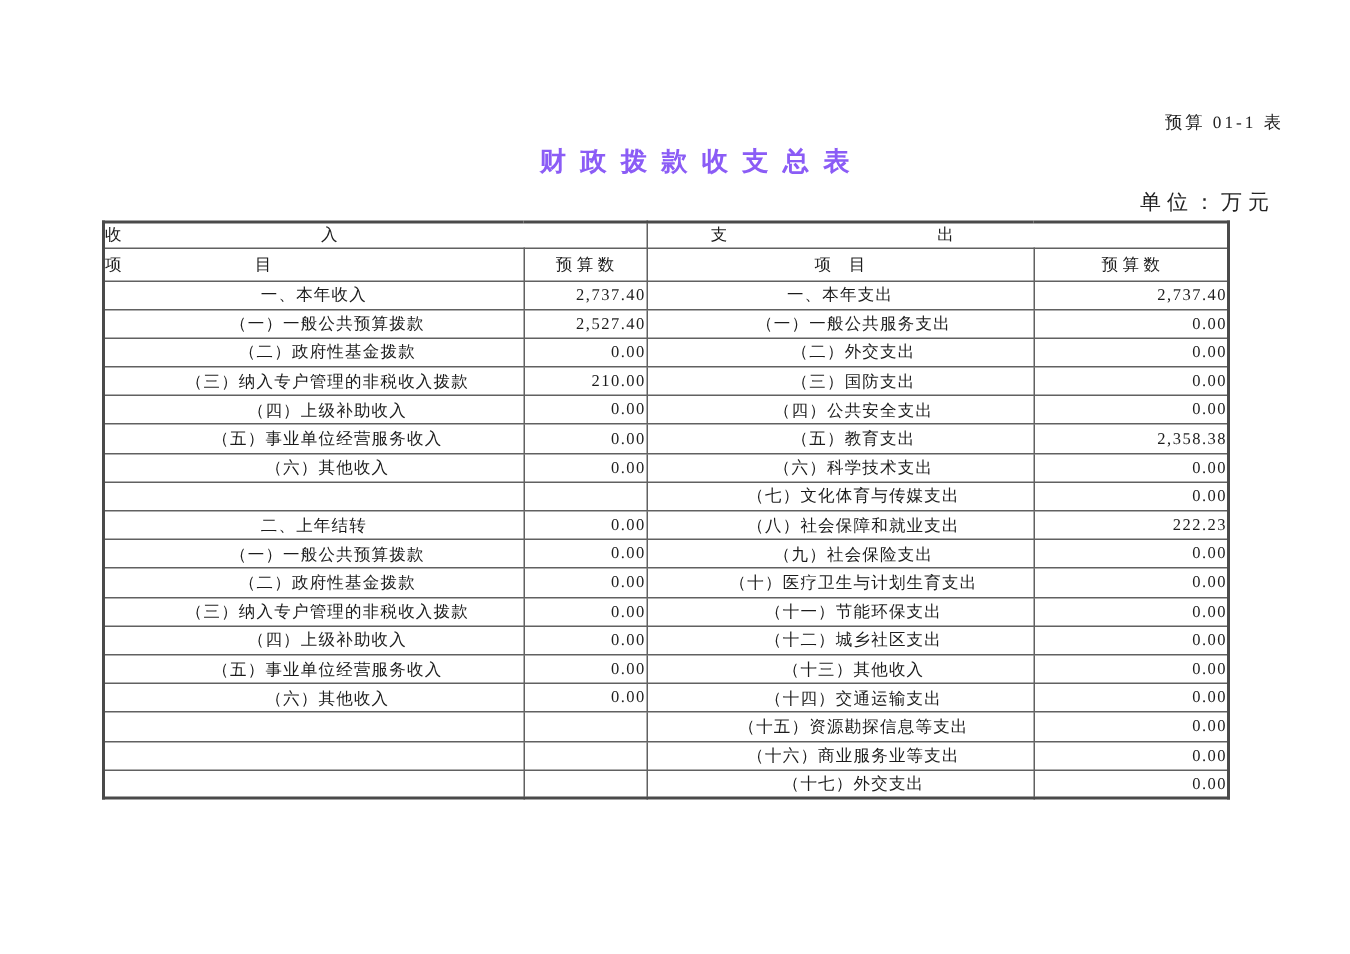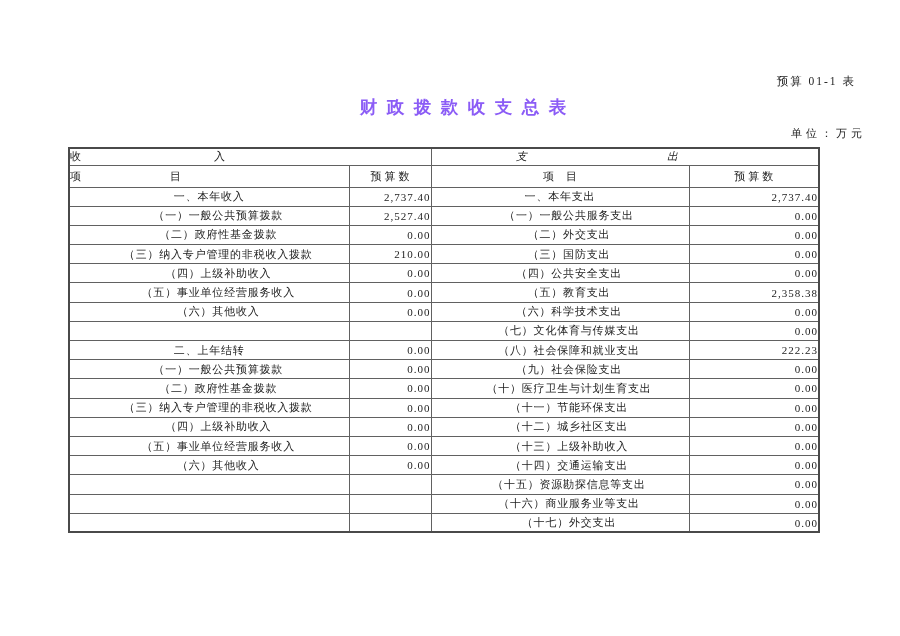--- a/index.html
+++ b/index.html
@@ -20,8 +20,8 @@
     letter-spacing:9.5px;text-indent:9.5px;color:#8b5cf6;
   }
   .unit{
-    position:absolute;top:126px;right:60px;
-    font-size:11px;letter-spacing:4px;color:#222;
+    position:absolute;top:126px;right:76px;
+    font-size:14px;letter-spacing:4px;color:#222;
   }
 
   table.budget{

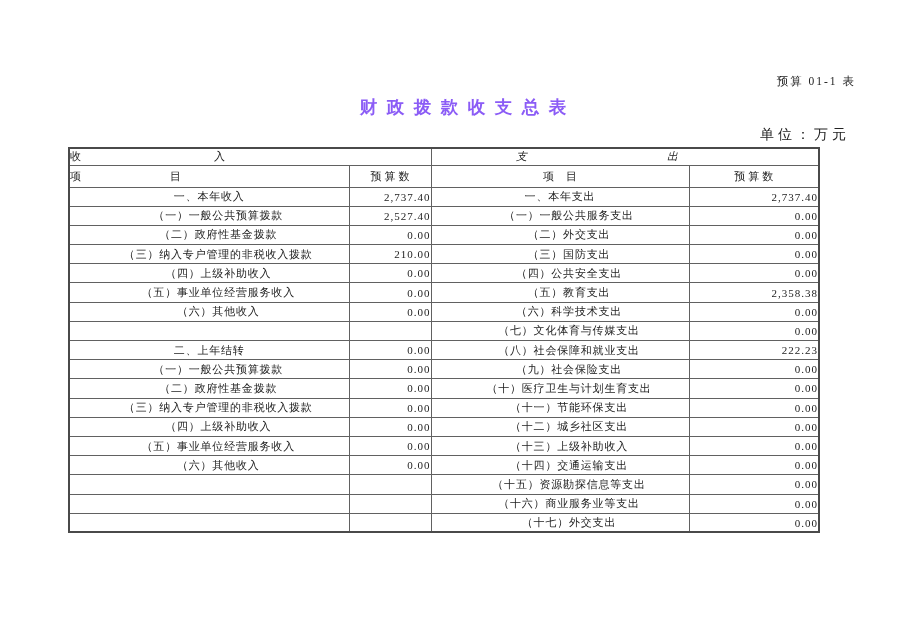--- a/index.html
+++ b/index.html
@@ -42,7 +42,7 @@
   tbody tr{height:19.2px;}
 
   th.sec-income{text-align:left;padding-left:16px;letter-spacing:133px;margin-top:20px;}
-  th.sec-expense{text-align:right;padding-left:180px;letter-spacing:140px;font-style:italic;}
+  th.sec-expense{text-align:center;padding-left:180px;letter-spacing:140px;}
   th.item-h-left{text-align:left;padding-left:107px;letter-spacing:89px;}
   th.item-h-right{text-align:center;letter-spacing:12px;text-indent:12px;}
   th.val-h{letter-spacing:3px;text-indent:3px;}

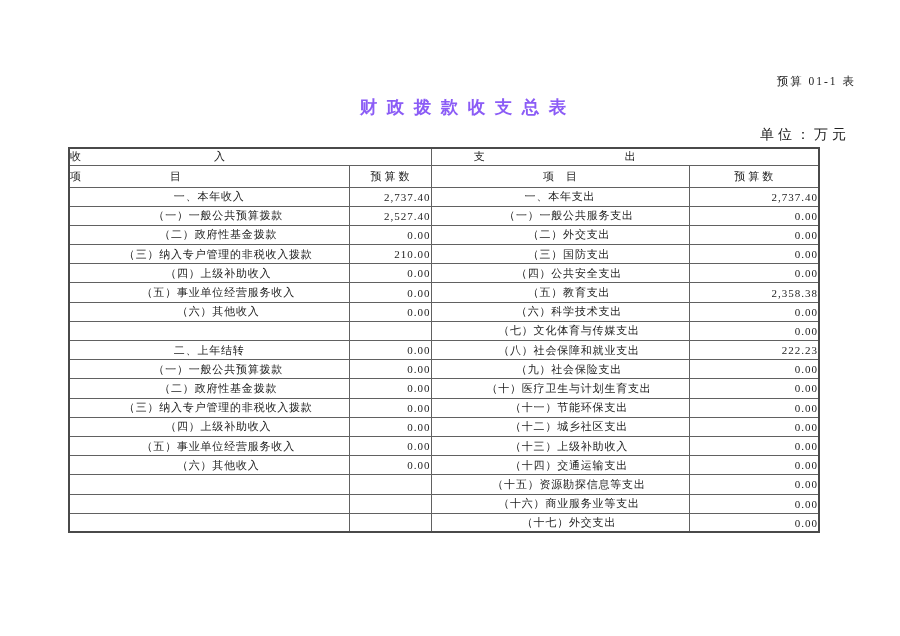--- a/index.html
+++ b/index.html
@@ -161,7 +161,7 @@
       <tr>
         <td class="lbl sub">（五）事业单位经营服务收入</td>
         <td class="val">0.00</td>
-        <td class="lbl sub">（十三）上级补助收入</td>
+        <td class="lbl sub">（十三）其他收入</td>
         <td class="val">0.00</td>
       </tr>
       <tr>

